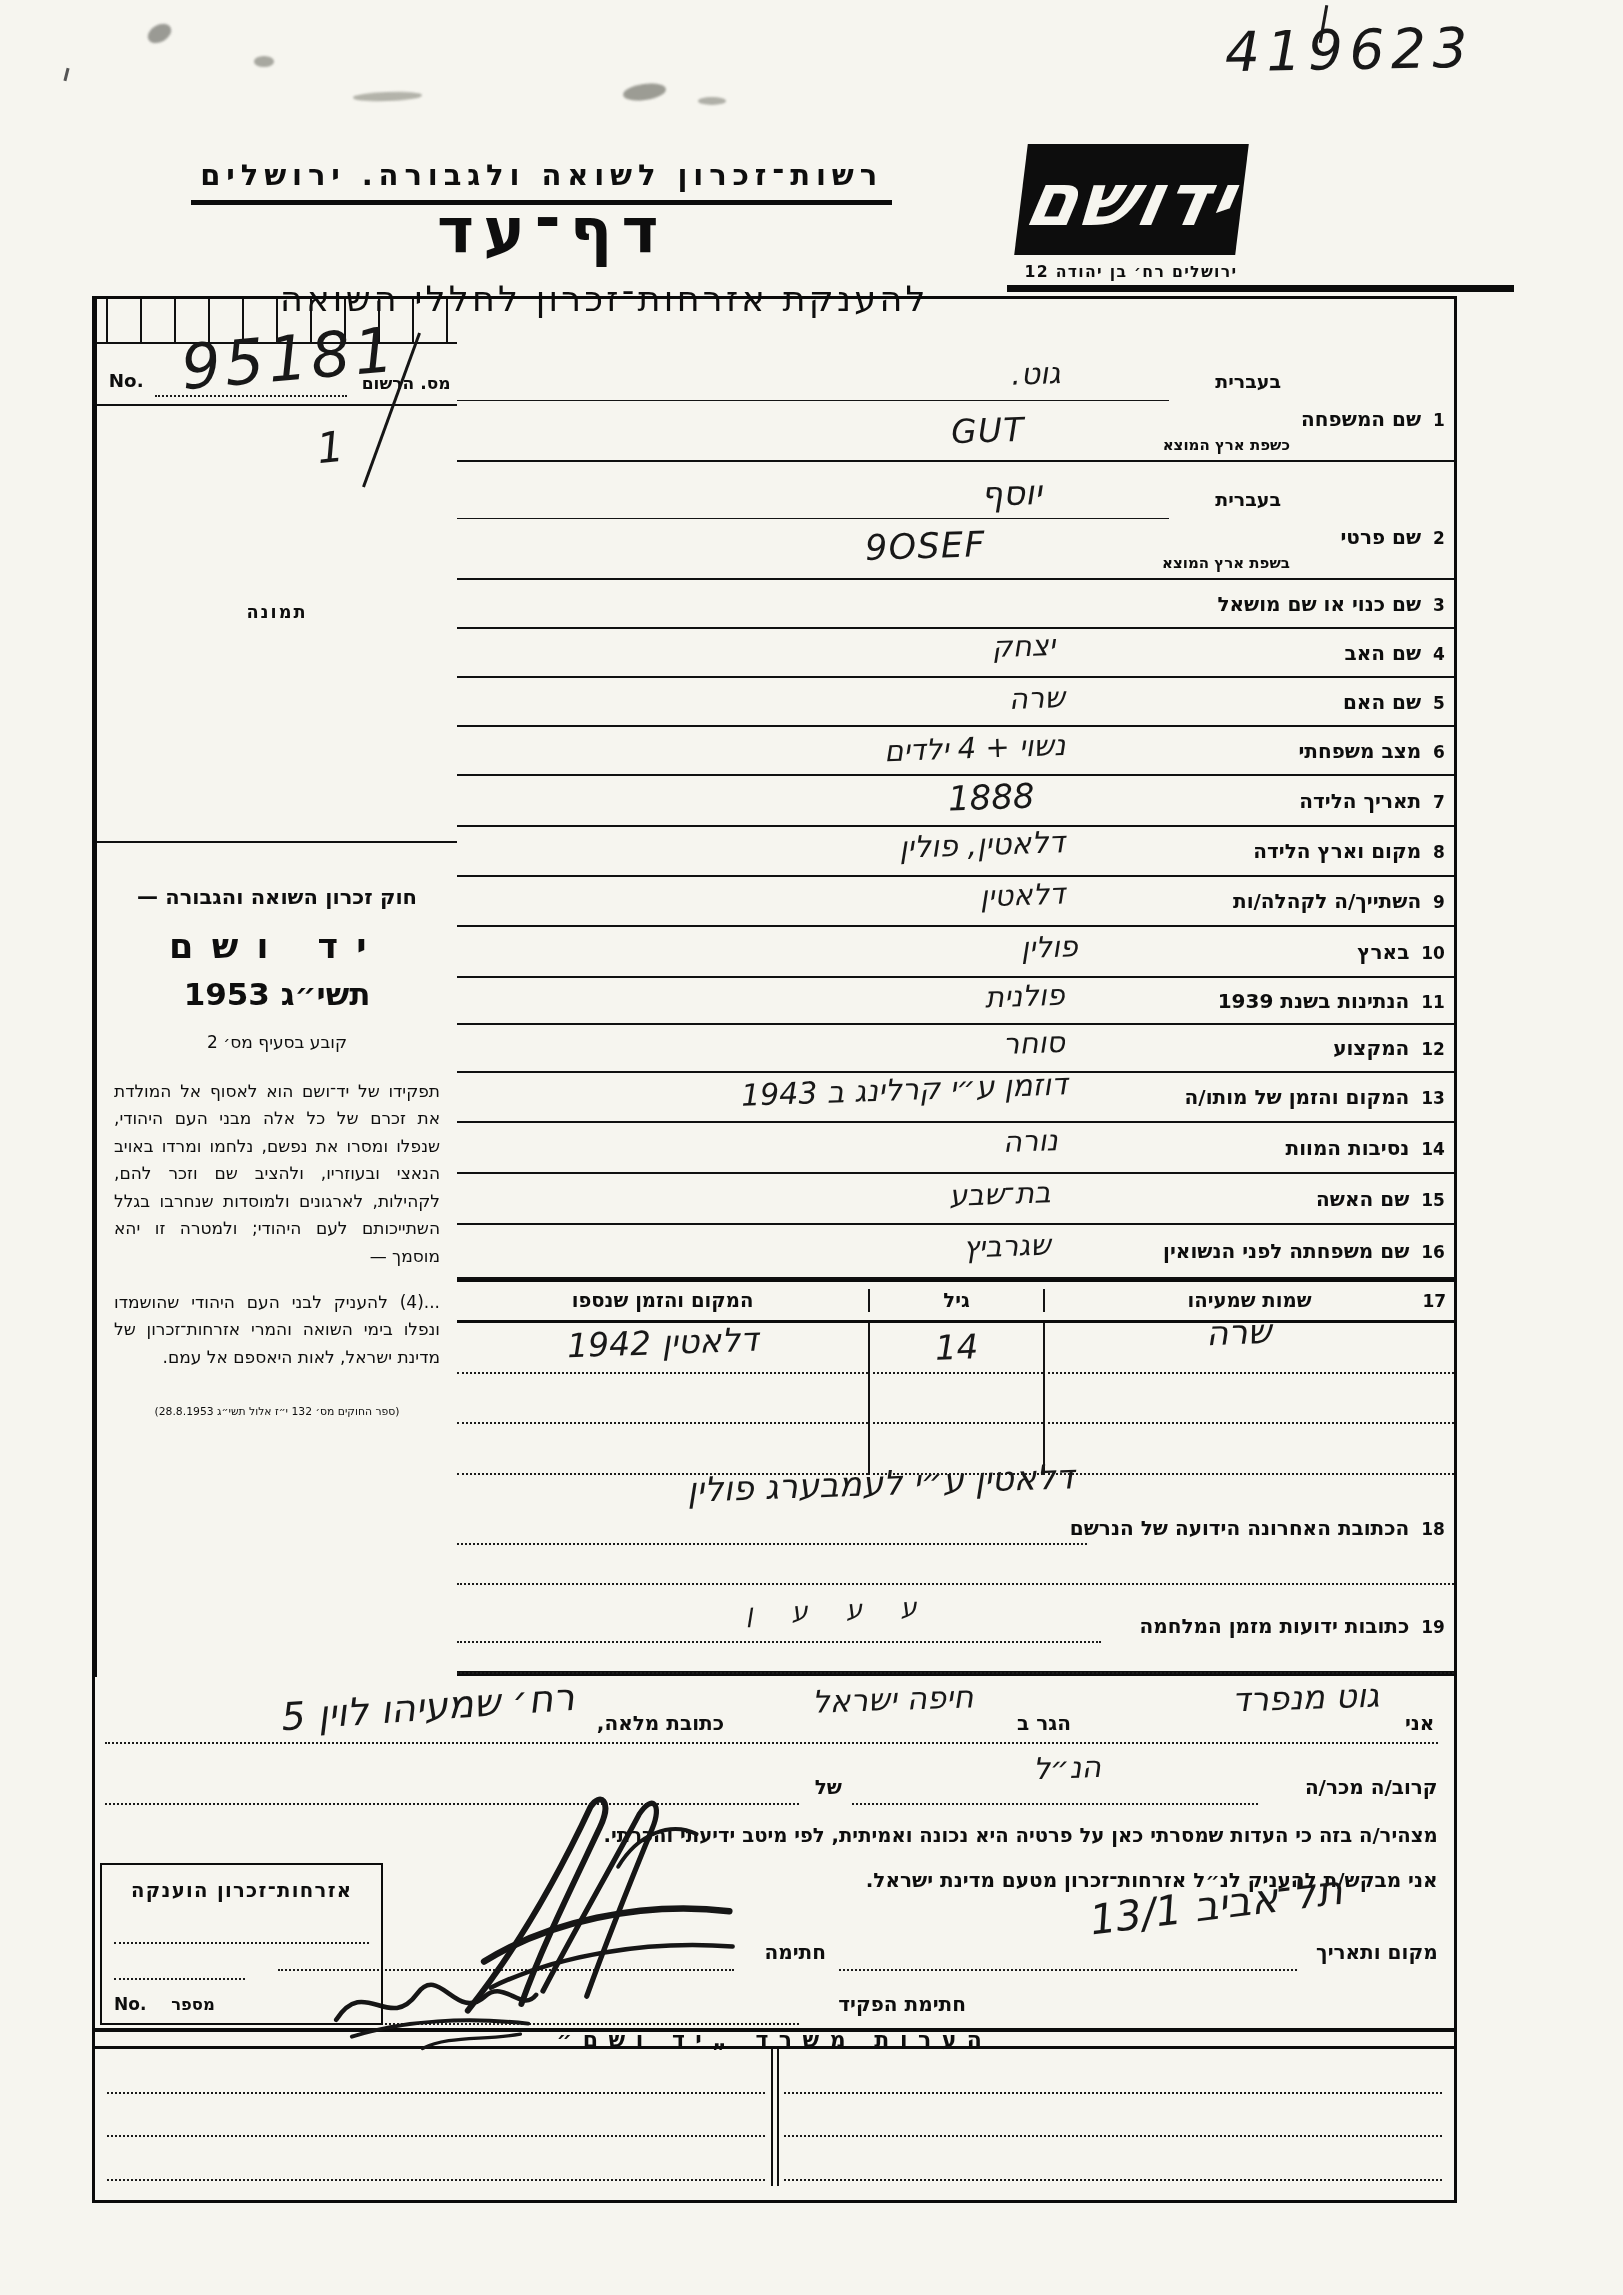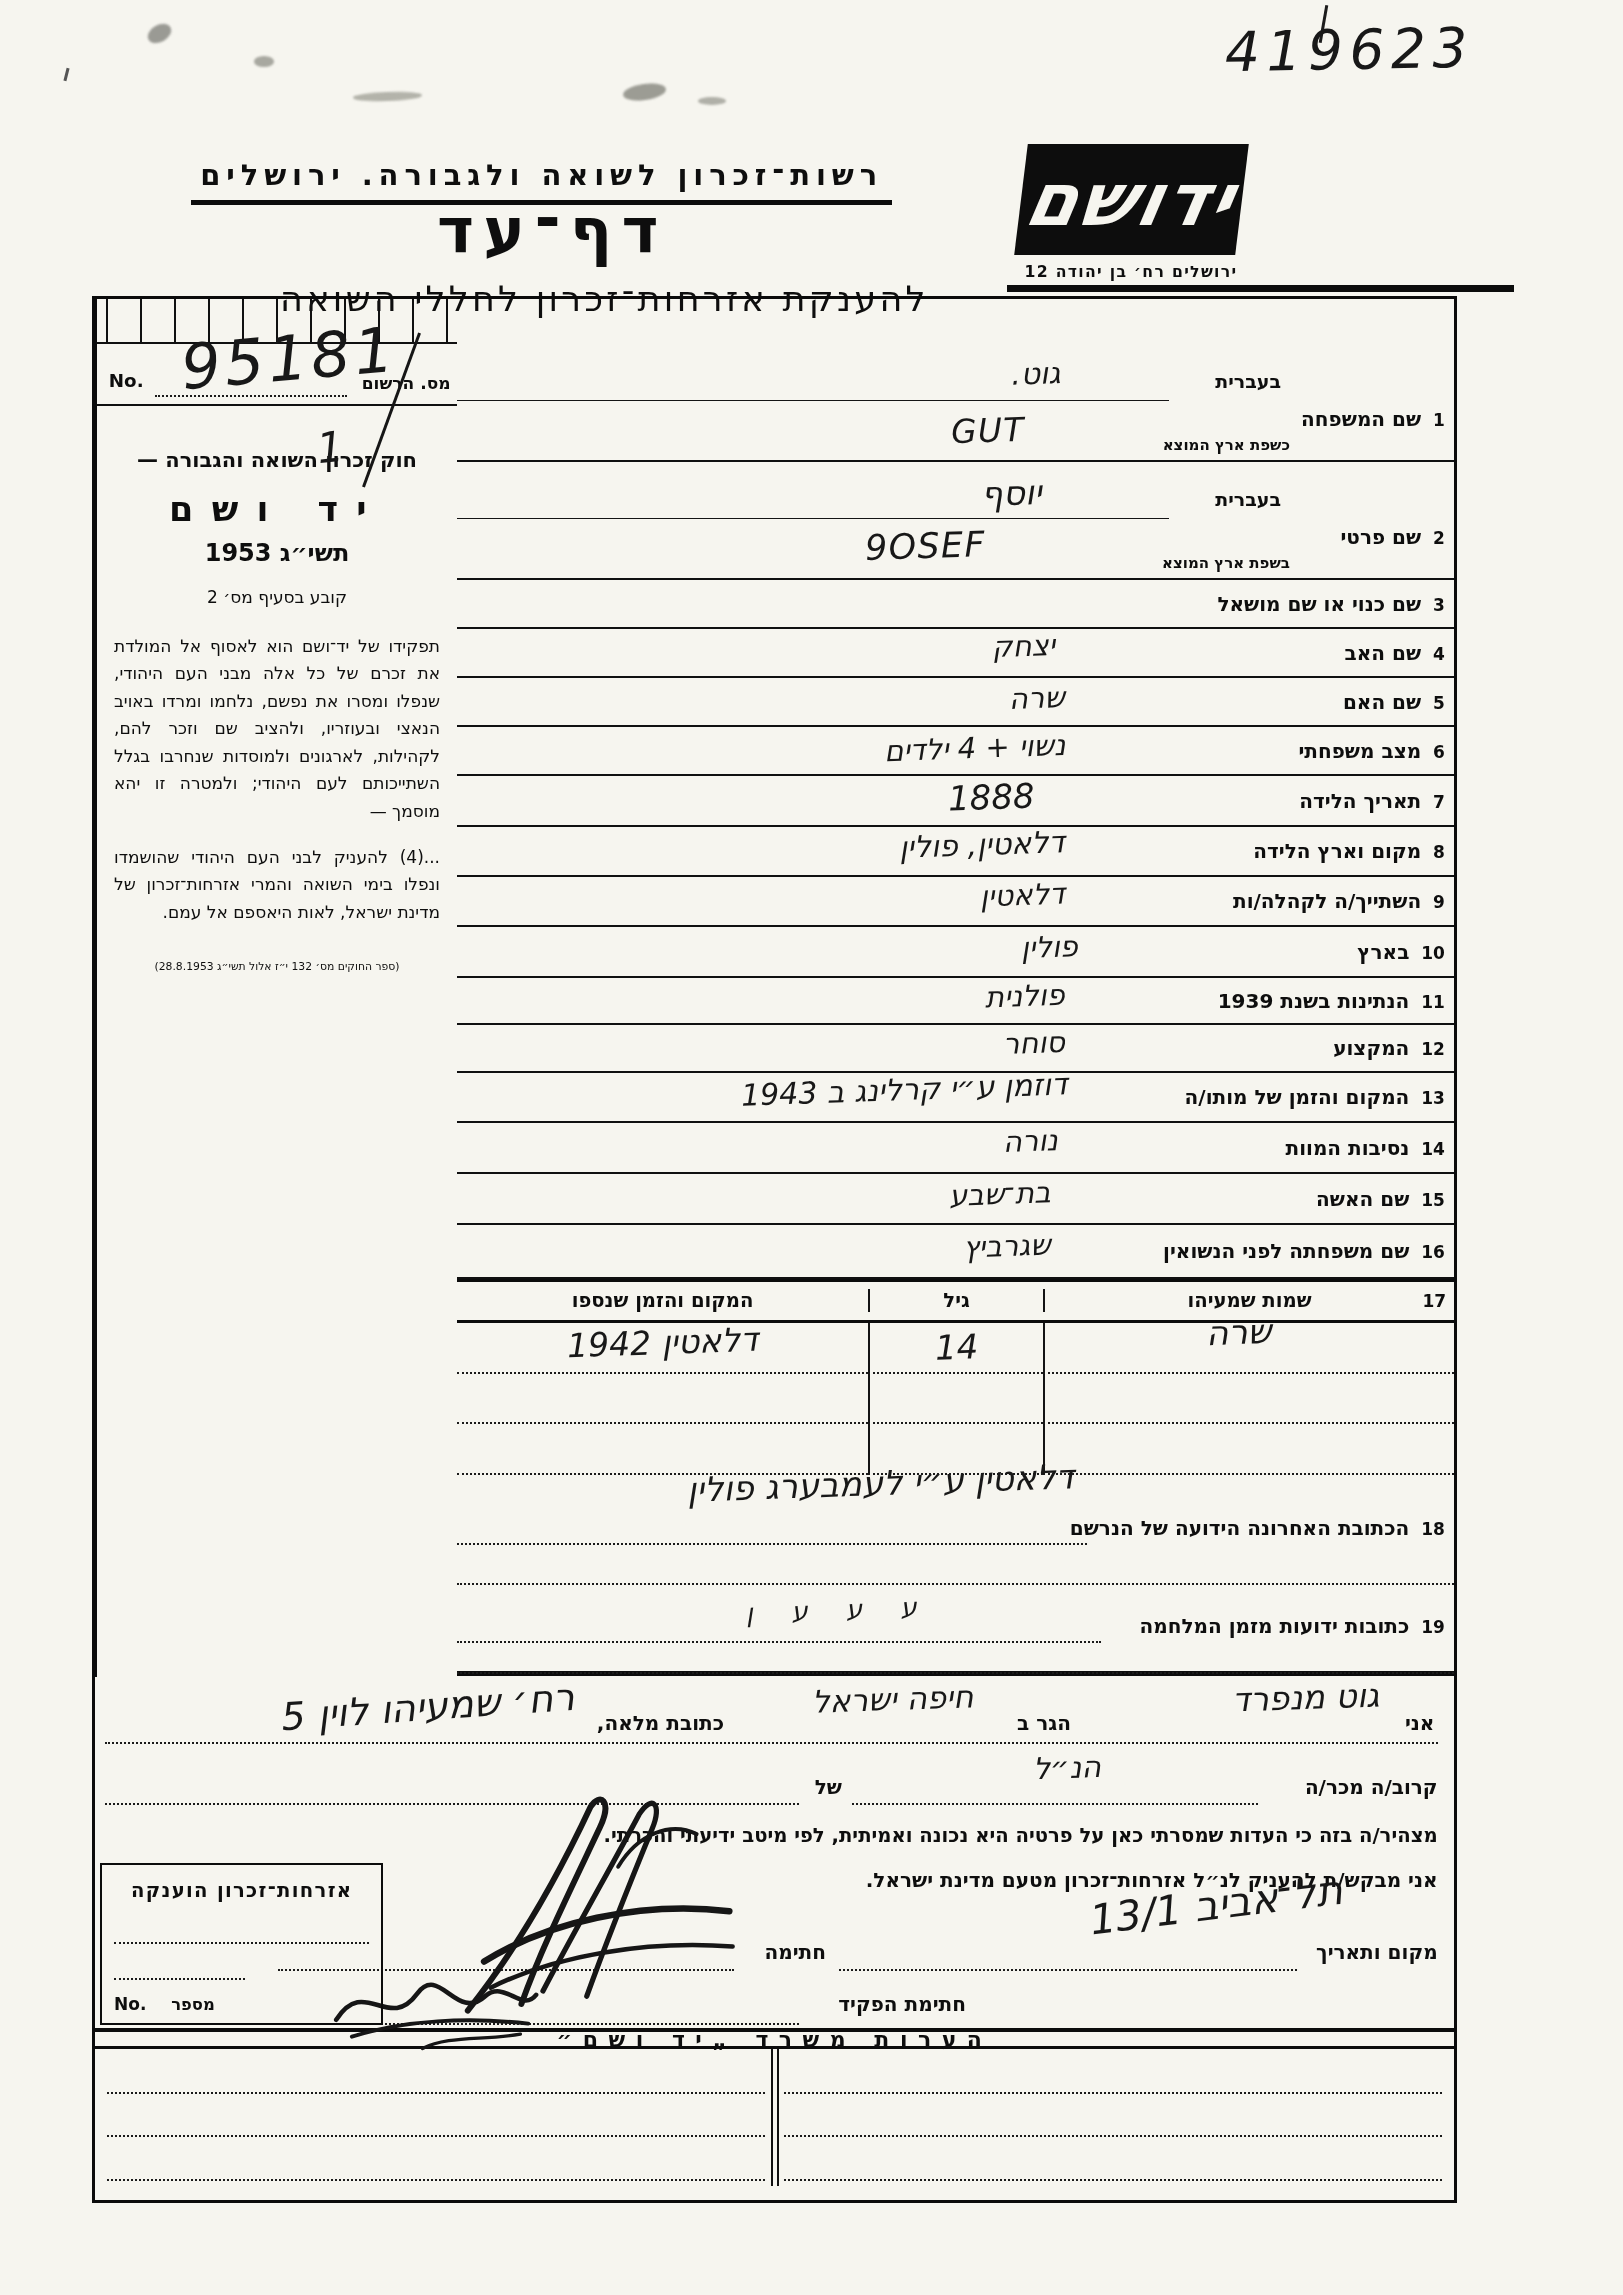--- a/index.html
+++ b/index.html
@@ -291,6 +291,9 @@
           <span class="abs hw" style="left:220px;top:79px;font-size:42px;direction:ltr;transform:rotate(-6deg);z-index:5;">1</span>
         </div>
 
+        <div class="photo">
+          <span class="abs b" style="left:0;right:0;top:196px;text-align:center;font-size:17.7px;letter-spacing:2px;">תמונה</span>
+        </div>
 
         <div class="law">
           <div class="b" style="font-size:21px;margin-top:19.6px;">חוק זכרון השואה והגבורה —</div>

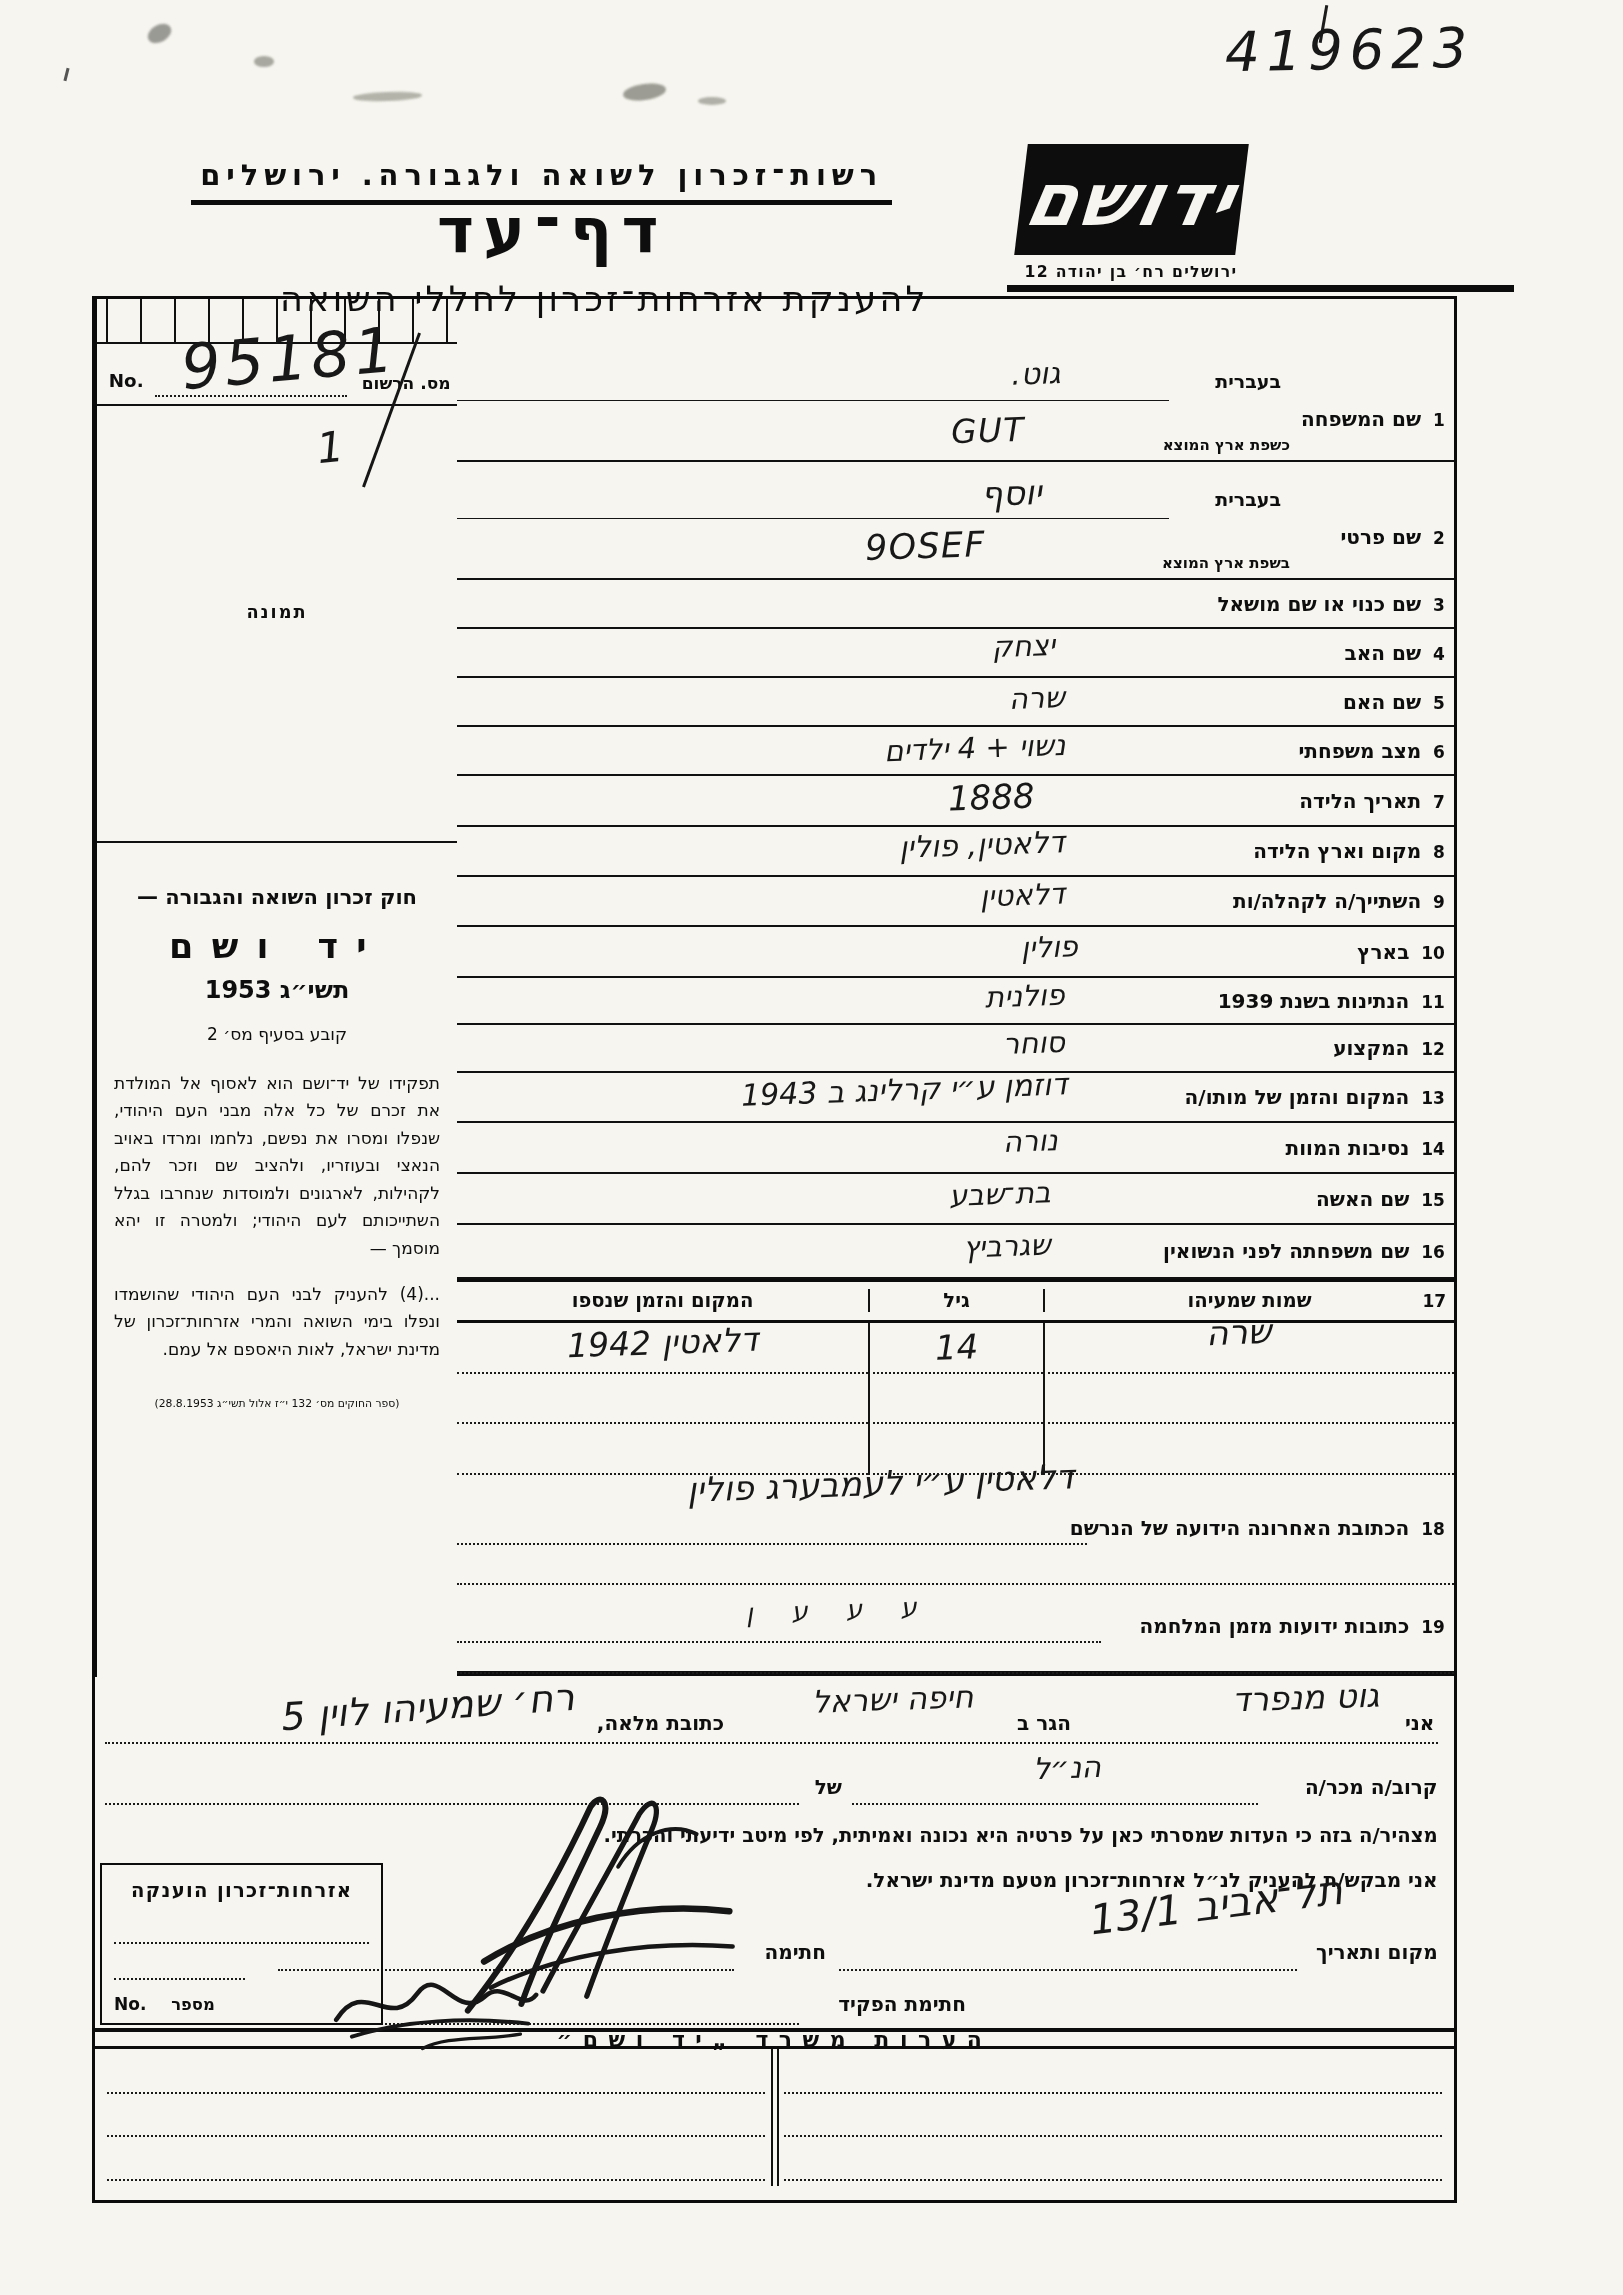--- a/index.html
+++ b/index.html
@@ -298,7 +298,7 @@
         <div class="law">
           <div class="b" style="font-size:21px;margin-top:19.6px;">חוק זכרון השואה והגבורה —</div>
           <div class="b" style="font-size:35px;letter-spacing:18.3px;margin-top:17px;">יד ושם</div>
-          <div class="b" style="font-size:24px;margin-top:10.5px;">תשי״ג 1953</div>
+          <div class="b" style="font-size:31px;margin-top:10.5px;">תשי״ג 1953</div>
           <div style="font-size:17px;margin-top:19.6px;">קובע בסעיף מס׳ 2</div>
           <p class="law-p" style="margin-top:26px;">תפקידו של יד־ושם הוא לאסוף אל המולדת את זכרם של כל אלה מבני העם היהודי, שנפלו ומסרו את נפשם, נלחמו ומרדו באויב הנאצי ובעוזריו, ולהציב שם וזכר להם, לקהילות, לארגונים ולמוסדות שנחרבו בגלל השתייכותם לעם היהודי; ולמטרה זו יהא מוסמך —</p>
           <p class="law-p" style="margin-top:18.3px;">...(4) להעניק לבני העם היהודי שהושמדו ונפלו בימי השואה והמרי אזרחות־זכרון של מדינת ישראל, לאות היאספם אל עמם.</p>

